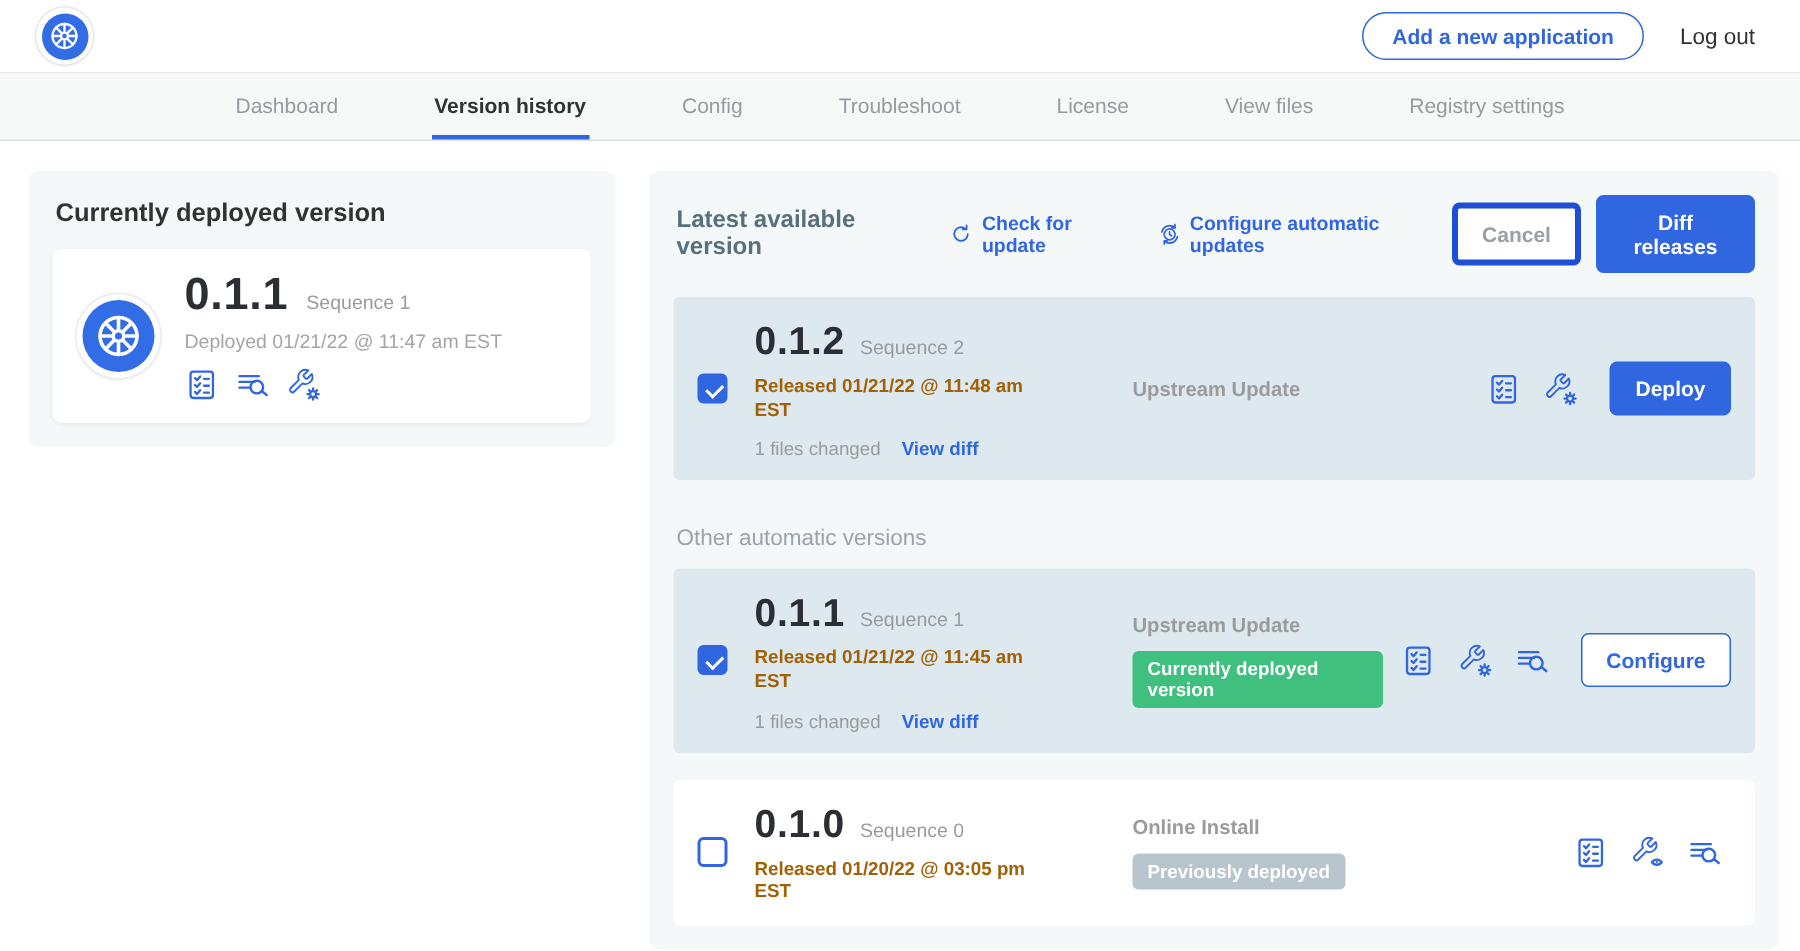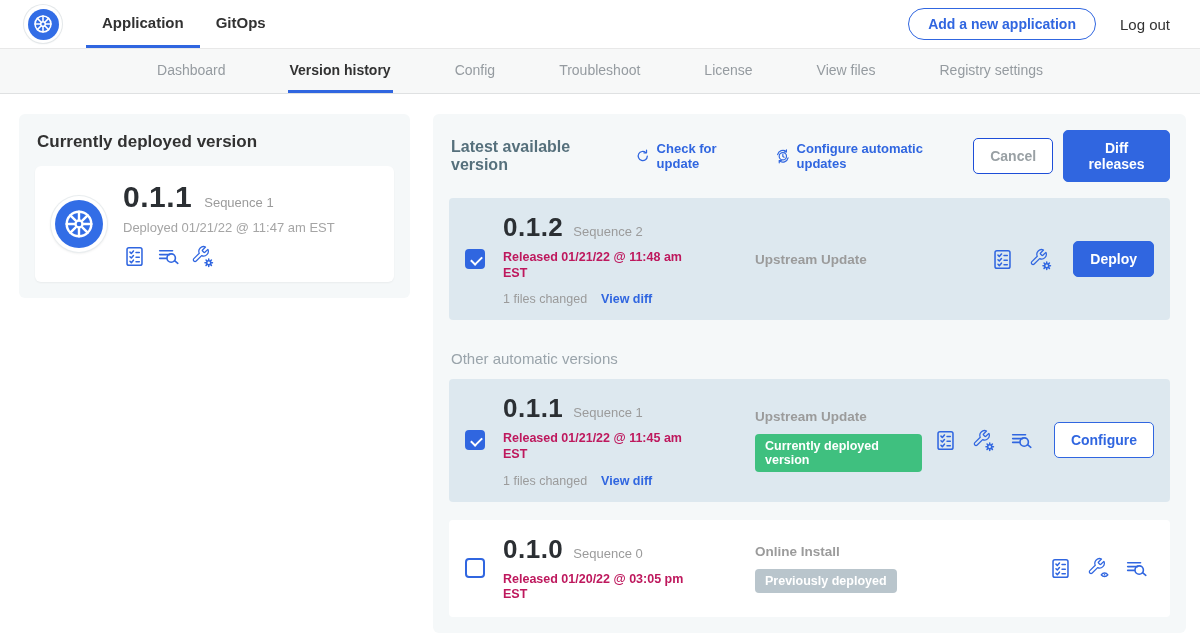--- a/index.html
+++ b/index.html
@@ -159,10 +159,6 @@
         </svg>
     </div>
   </div>
-  <div class="nav-tabs">
-    <div class="nav-tab active">Application</div>
-    <div class="nav-tab" style="font-weight:700">GitOps</div>
-  </div>
   <div class="nav-spacer"></div>
   <button class="add-app-btn">Add a new application</button>
   <div class="logout">Log out</div>

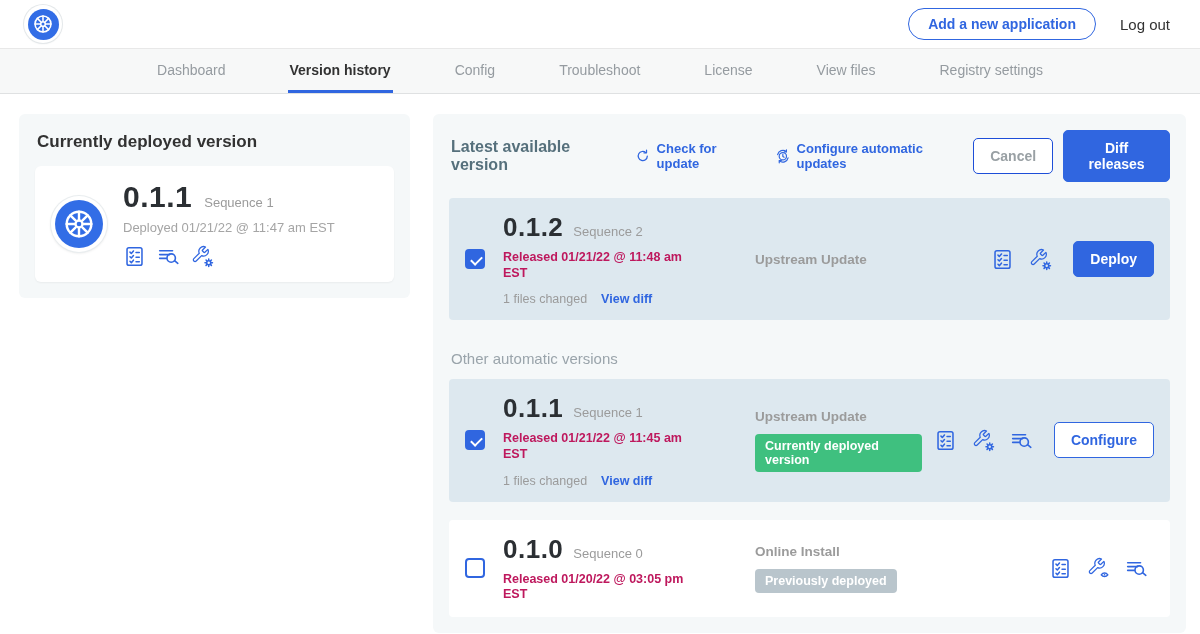--- a/index.html
+++ b/index.html
@@ -65,7 +65,7 @@
   .hdr-link svg { width:18px; height:18px; }
   .btn { font-family:inherit; font-size:14px; font-weight:700; border-radius:5px;
     padding:9px 16px; cursor:pointer; }
-  .btn-cancel { background:#fff; border:1px solid #1d4ed8; color:#99a0a4; margin-left:20px; }
+  .btn-cancel { background:#fff; border:4px solid #1d4ed8; color:#99a0a4; margin-left:20px; }
   .btn-primary { background:#3066e0; border:1px solid #3066e0; color:#fff; margin-left:10px; }
   .btn-outline { background:#fff; border:1px solid #3066e0; color:#3066e0; }
 

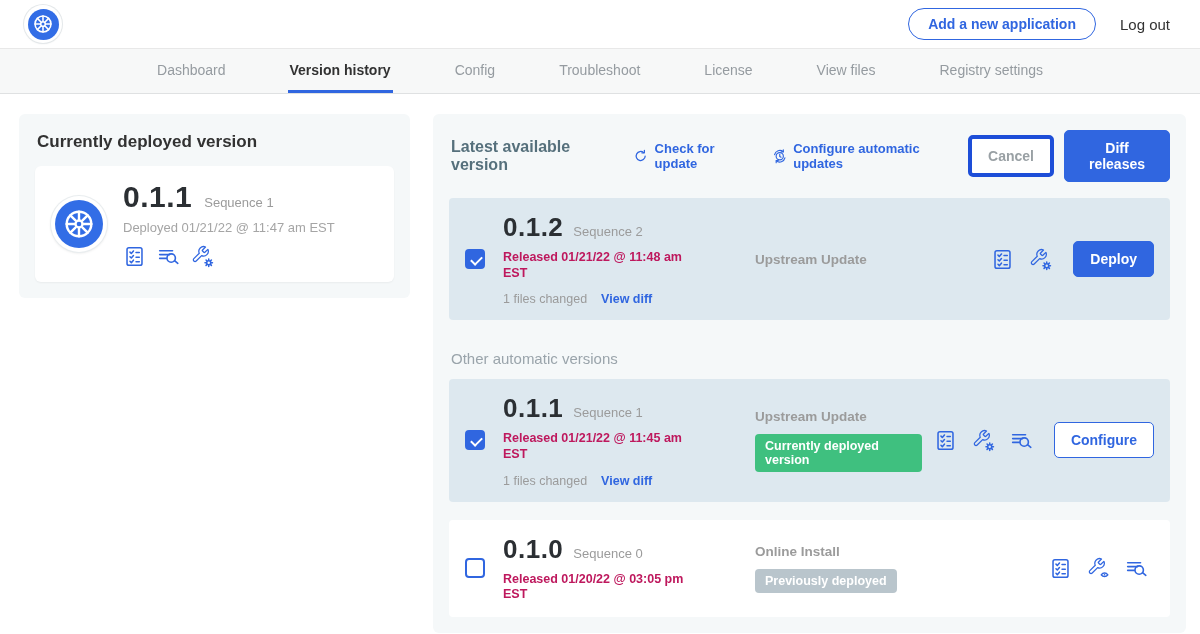--- a/index.html
+++ b/index.html
@@ -86,7 +86,7 @@
 
   .vblock { margin-left:18px; width:196px; flex:none; }
   .vblock .ver-num { font-size:26px; font-weight:700; color:#2b2f33; letter-spacing:.5px; }
-  .released { font-size:12.5px; font-weight:600; color:#be185d; margin-top:7px; line-height:1.25; }
+  .released { font-size:12.5px; font-weight:600; color:#a16207; margin-top:7px; line-height:1.25; }
   .files-line { display:flex; gap:14px; margin-top:11px; font-size:12.5px; }
   .files-changed { color:#9b9b9b; }
   .view-diff { color:#3066e0; font-weight:700; cursor:pointer; }

